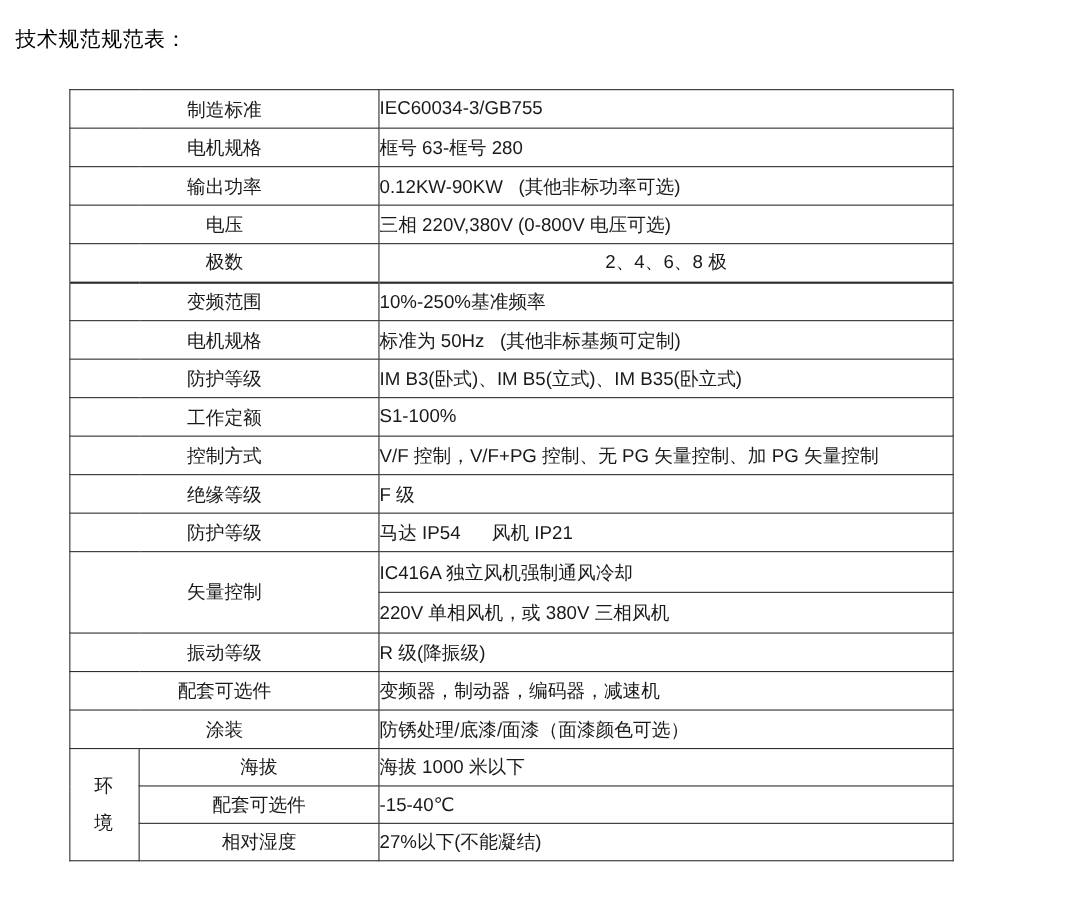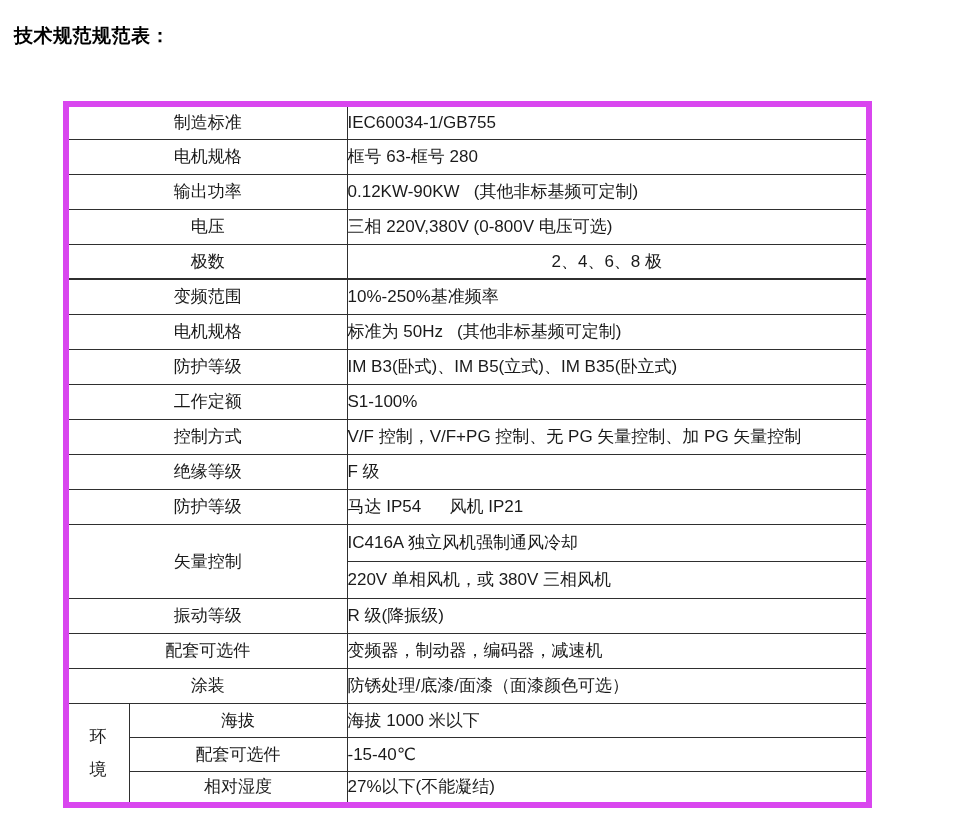--- a/index.html
+++ b/index.html
@@ -17,7 +17,7 @@
   .page-title {
     margin: 23px 0 0 14px;
     font-size: 19px;
-    font-weight: 700;
+    font-weight: 400;
     color: #000000;
     letter-spacing: 0.5px;
   }

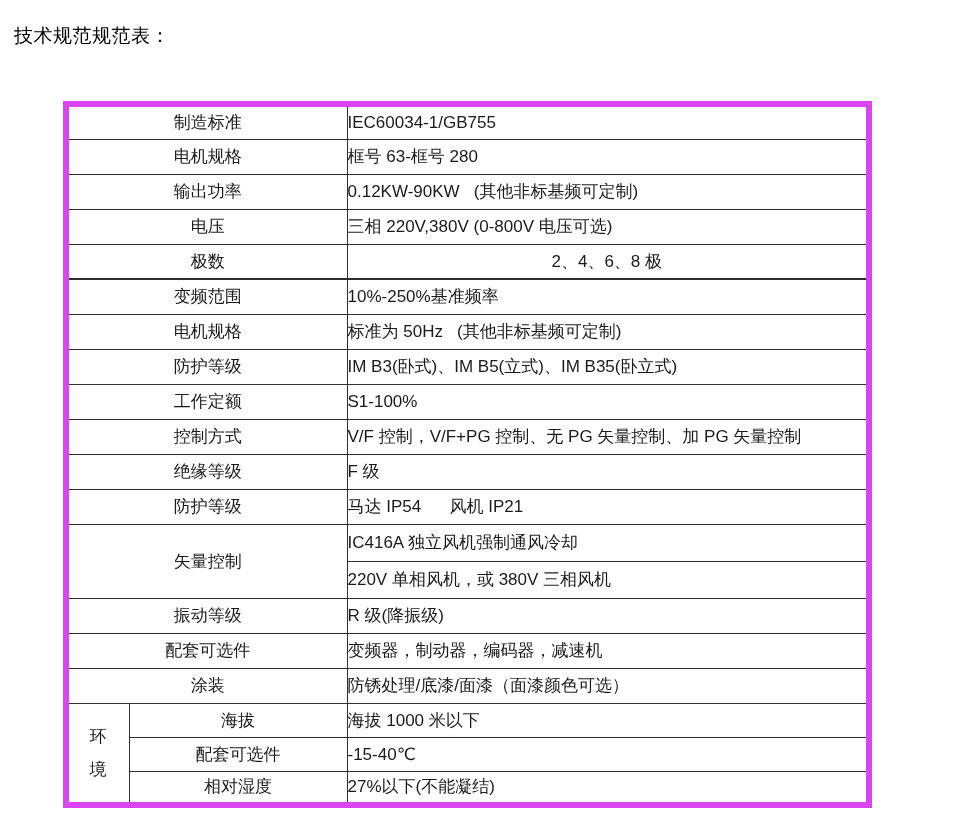--- a/index.html
+++ b/index.html
@@ -23,10 +23,10 @@
   }
   table.spec-table {
     border-collapse: collapse;
-    margin: 52px 0 0 63px;
+    margin: 32px 0 0 63px;
     table-layout: fixed;
     width: 803px;
-    border: 6px solid #d946ef;
+    border: 1px solid #d946ef;
   }
   table.spec-table td {
     border: 1px solid #2f2f2f;

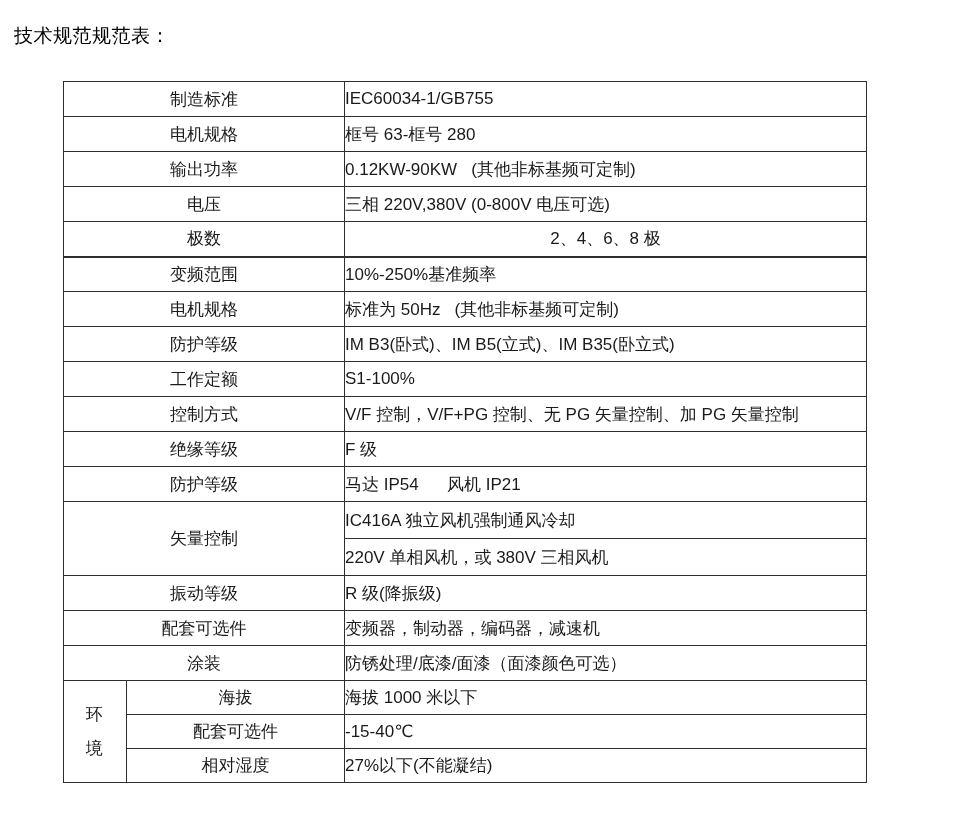--- a/index.html
+++ b/index.html
@@ -76,7 +76,7 @@
   <tbody>
     <tr>
       <td colspan="2" class="label-cell">制造标准</td>
-      <td class="value-cell">IEC60034-1/GB755</td>
+      <td class="value-cell">IEC60034-3/GB755</td>
     </tr>
     <tr>
       <td colspan="2" class="label-cell">电机规格</td>

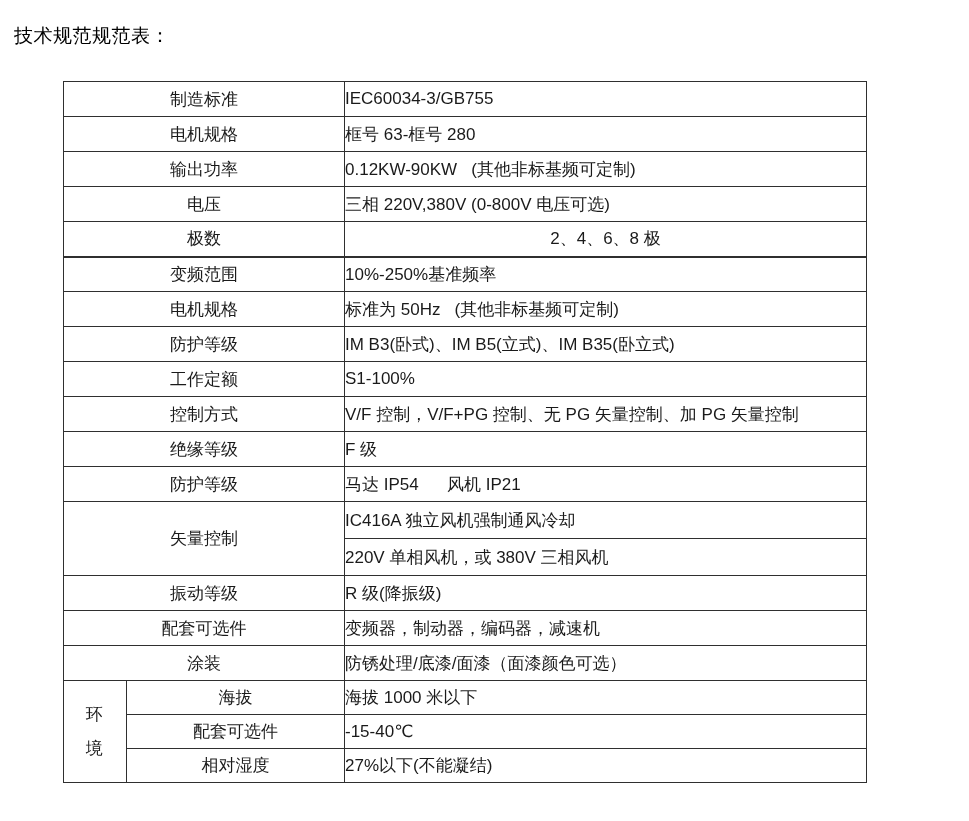--- a/index.html
+++ b/index.html
@@ -84,7 +84,7 @@
     </tr>
     <tr>
       <td colspan="2" class="label-cell">输出功率</td>
-      <td class="value-cell">0.12KW-90KW   (其他非标基频可定制)</td>
+      <td class="value-cell">0.12KW-90KW   (其他非标功率可选)</td>
     </tr>
     <tr>
       <td colspan="2" class="label-cell">电压</td>

